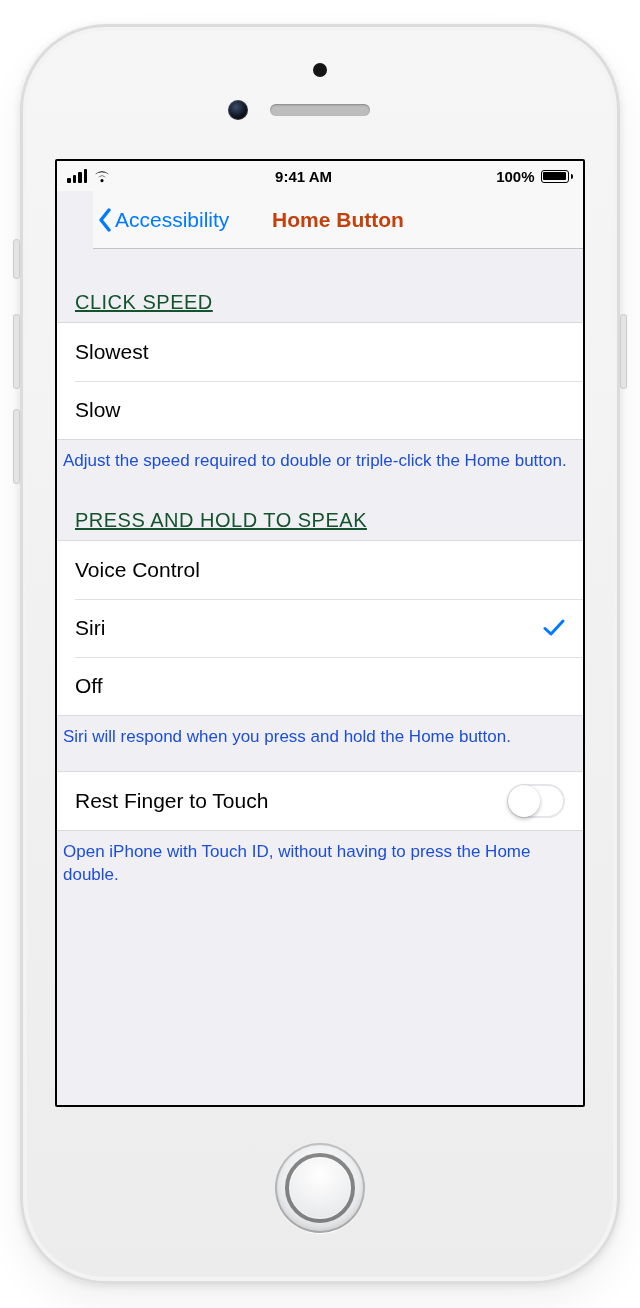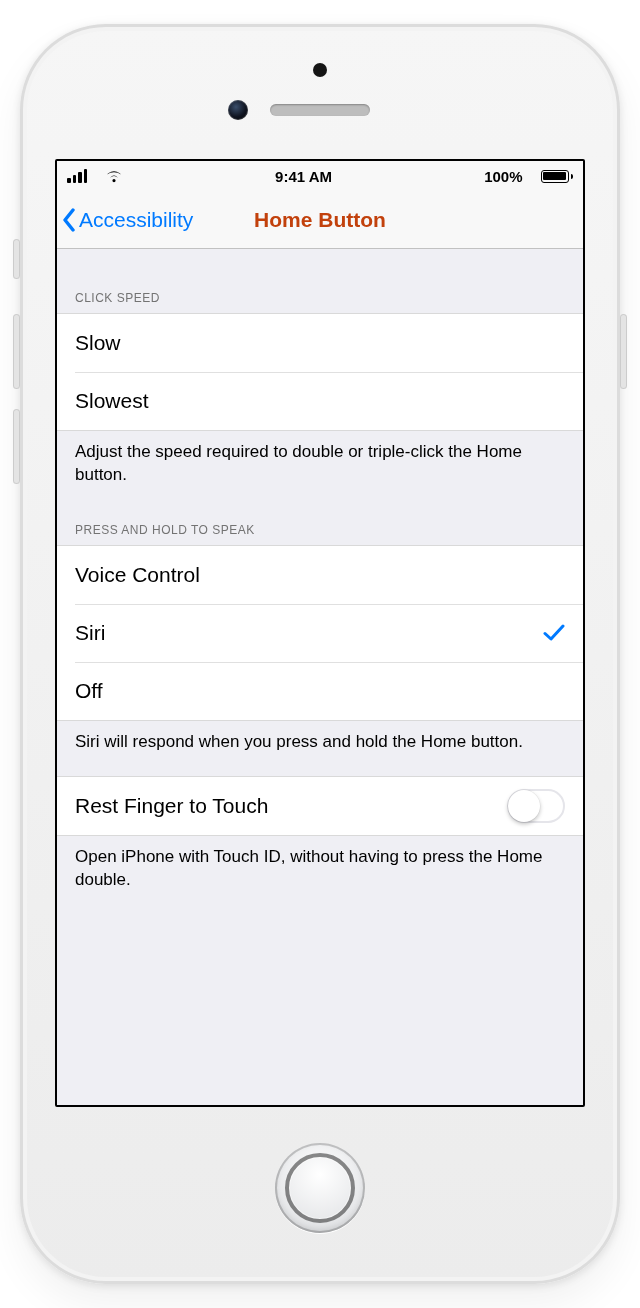--- a/index.html
+++ b/index.html
@@ -131,7 +131,7 @@
     .status .left, .status .right {
       display: flex;
       align-items: center;
-      gap: 18px;
+      gap: 6px;
     }
     .sigbars { display: flex; align-items: flex-end; gap: 2px; }
     .sigbars i {

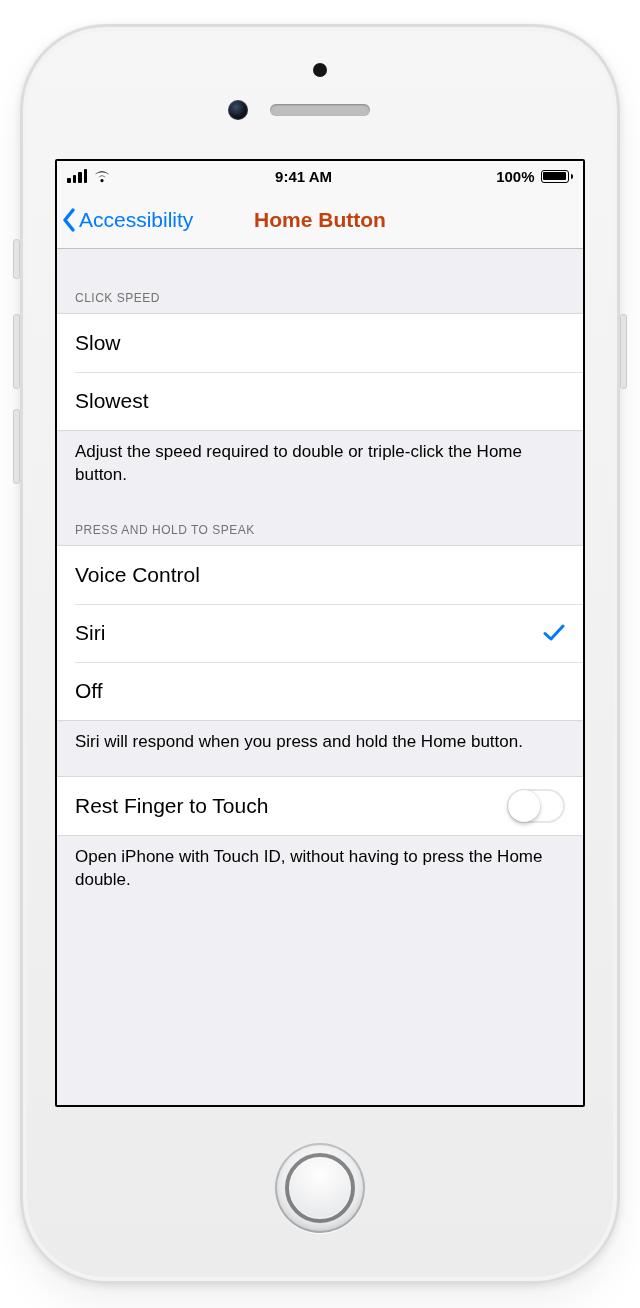--- a/index.html
+++ b/index.html
@@ -163,6 +163,7 @@
       position: relative;
       display: flex;
       align-items: center;
+      margin-left: 36px;
     }
     .back {
       display: flex;

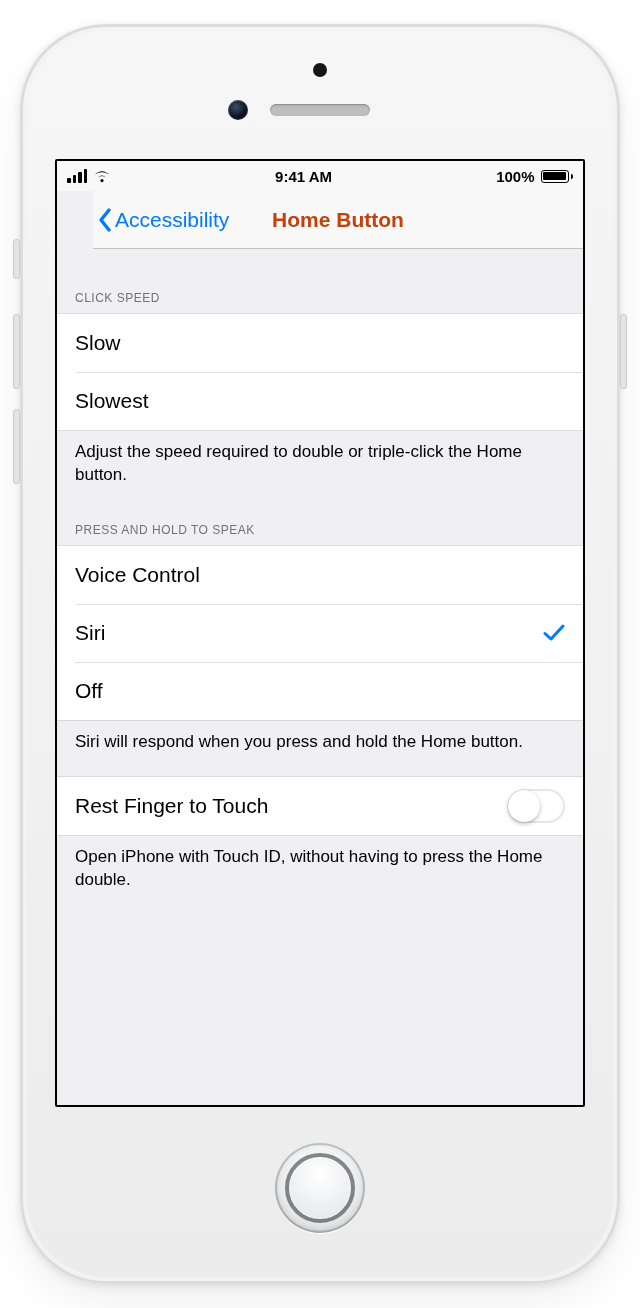--- a/index.html
+++ b/index.html
@@ -191,11 +191,12 @@
       background: #efeff4;
     }
     .group-header {
-      font-size: 12px;
-      color: #737373;
+      font-size: 20px;
+      color: #14532d;
       letter-spacing: 0.5px;
       padding: 28px 18px 8px;
       text-transform: uppercase;
+      text-decoration: underline;
     }
     .group-header.first { padding-top: 42px; }
     .group-footer {

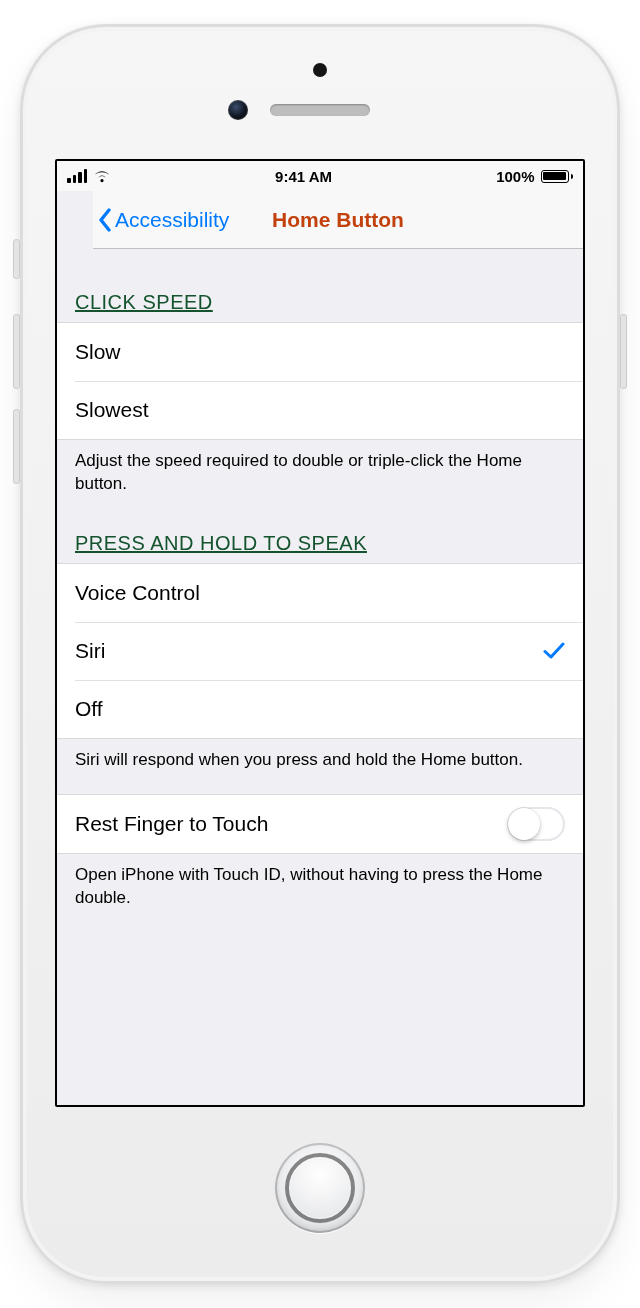--- a/index.html
+++ b/index.html
@@ -315,15 +315,15 @@
       <div class="group-header first">CLICK SPEED</div>
       <div class="rows">
         <div class="row">
+          <span>Slowest</span>
+          <span class="check" style="visibility: hidden;">
+            <svg width="22" height="20" viewBox="0 0 22 18">
+                <path fill="none" stroke="#007aff" stroke-width="3" stroke-linecap="round" stroke-linejoin="round" d="M2 9.5 8 15 20 2"></path>
+              </svg>
+          </span>
+        </div>
+        <div class="row">
           <span>Slow</span>
-          <span class="check" style="visibility: hidden;">
-            <svg width="22" height="20" viewBox="0 0 22 18">
-                <path fill="none" stroke="#007aff" stroke-width="3" stroke-linecap="round" stroke-linejoin="round" d="M2 9.5 8 15 20 2"></path>
-              </svg>
-          </span>
-        </div>
-        <div class="row">
-          <span>Slowest</span>
           <span class="check" style="visibility: hidden;">
             <svg width="22" height="20" viewBox="0 0 22 18">
                 <path fill="none" stroke="#007aff" stroke-width="3" stroke-linecap="round" stroke-linejoin="round" d="M2 9.5 8 15 20 2"></path>

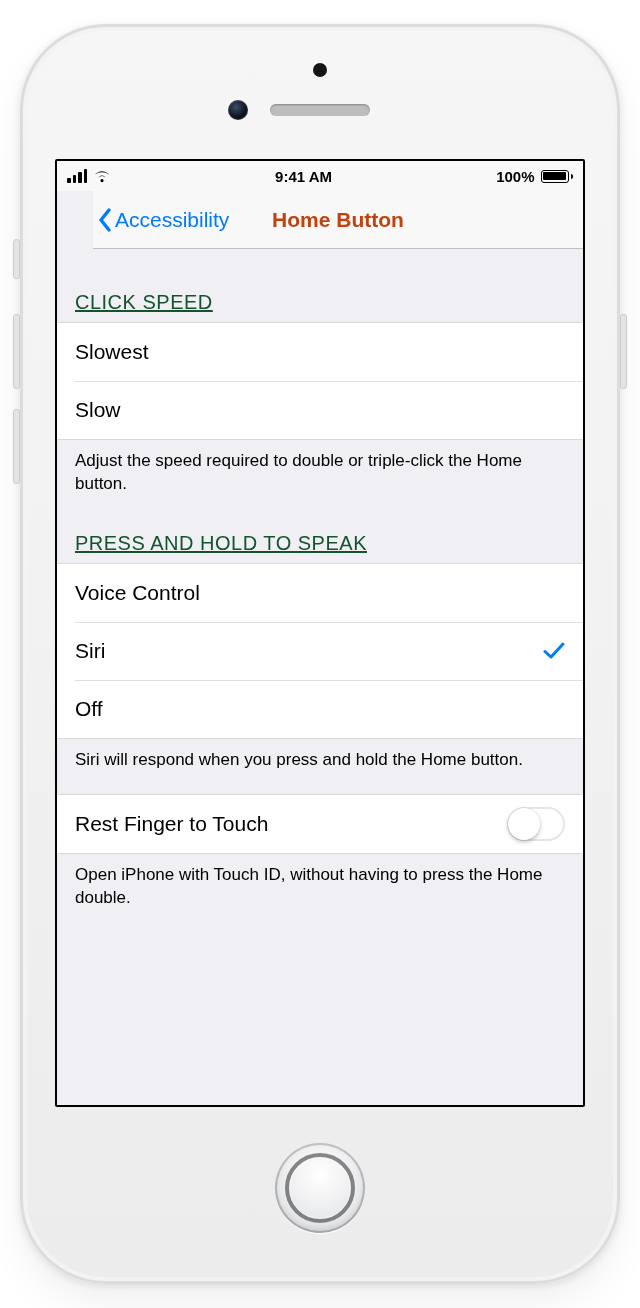--- a/index.html
+++ b/index.html
@@ -202,8 +202,8 @@
     .group-footer {
       font-size: 17px;
       line-height: 1.35;
-      color: #000000;
-      padding: 10px 18px 8px;
+      color: #1d4ed8;
+      padding: 10px 6px 8px;
     }
     .rows {
       background: #fff;

